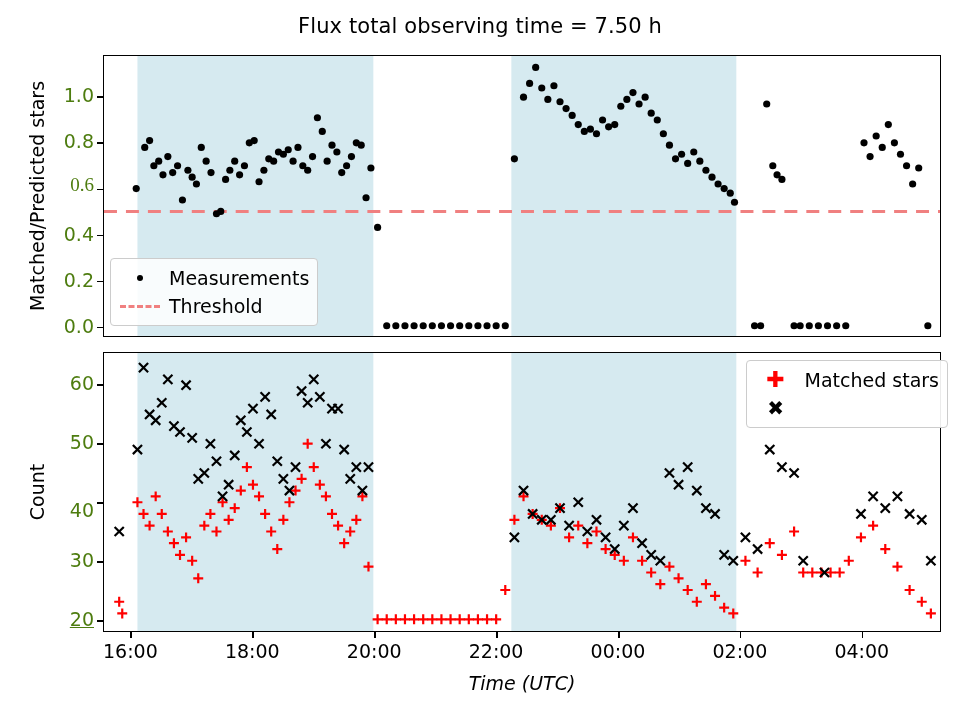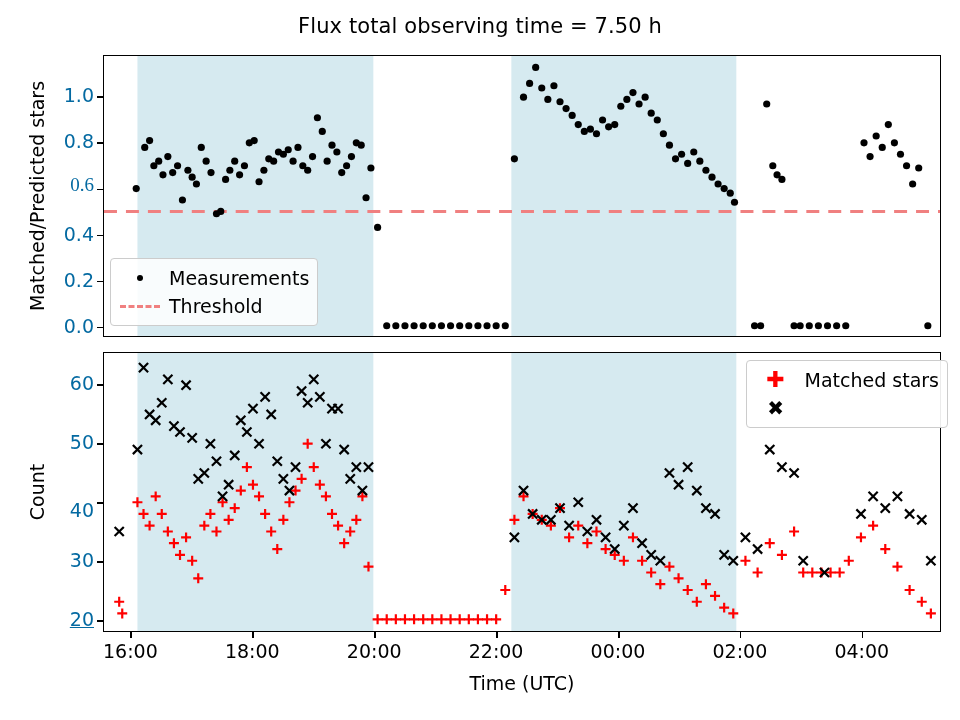--- a/index.html
+++ b/index.html
@@ -65,7 +65,7 @@
     text-align: right;
     font-size: 19px;
     line-height: 19px;
-    color: #0369a1;
+    color: #4d7c0f;
     white-space: nowrap;
   }
   .ytick-col {

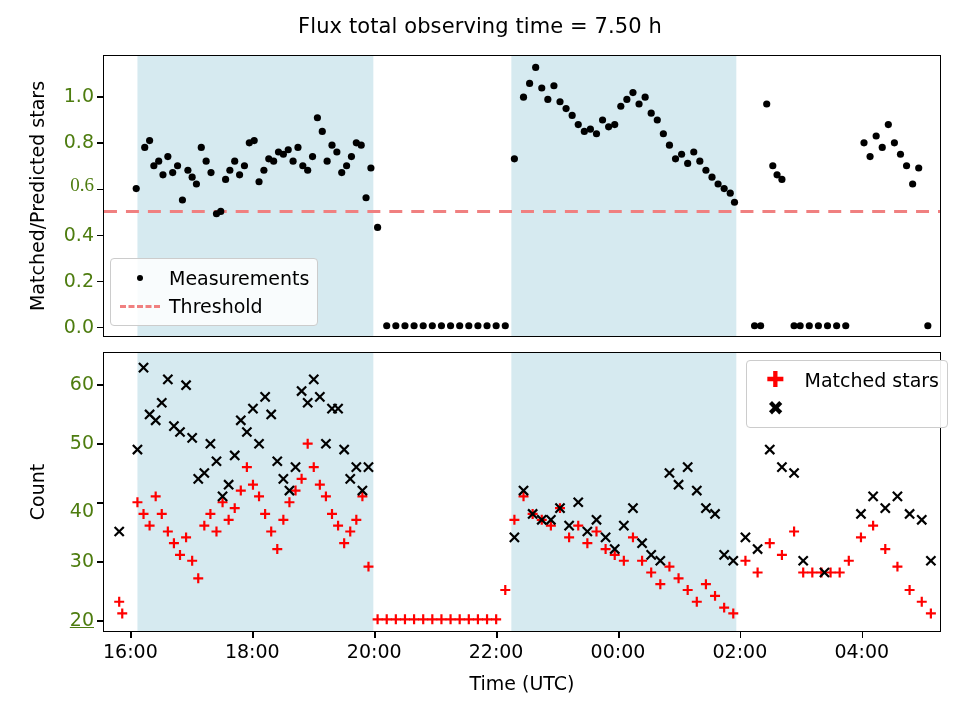--- a/index.html
+++ b/index.html
@@ -99,6 +99,7 @@
     text-align: center;
     font-size: 19px;
     color: #000;
+    font-style: italic;
   }
   .axis-label-y {
     position: absolute;

